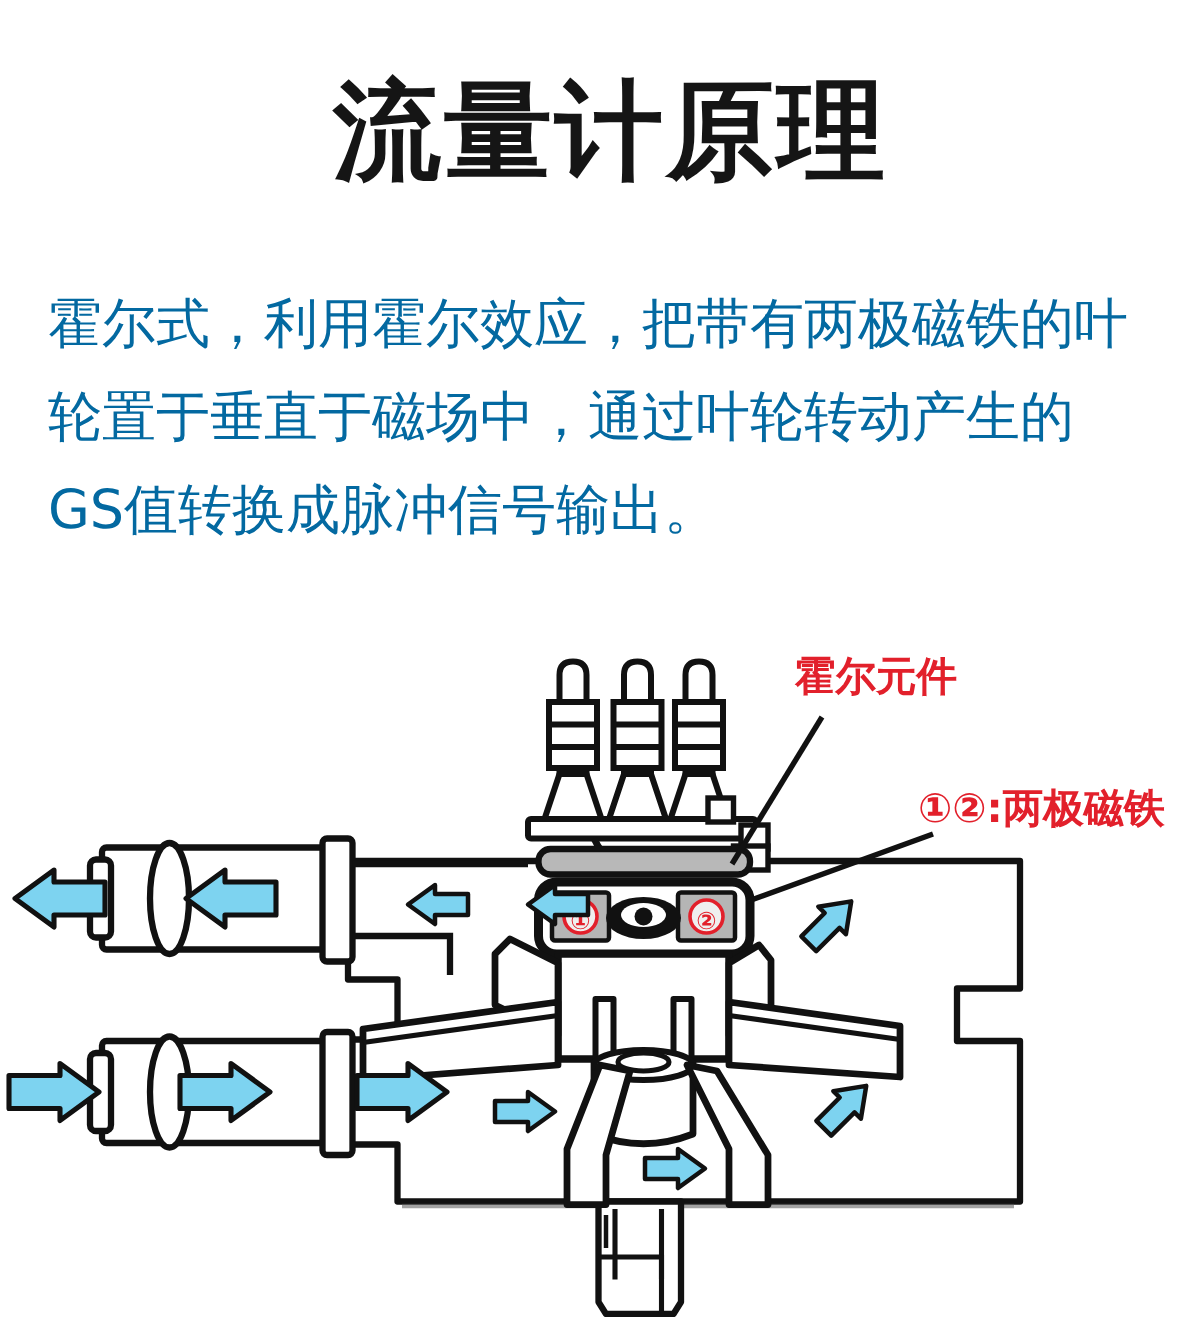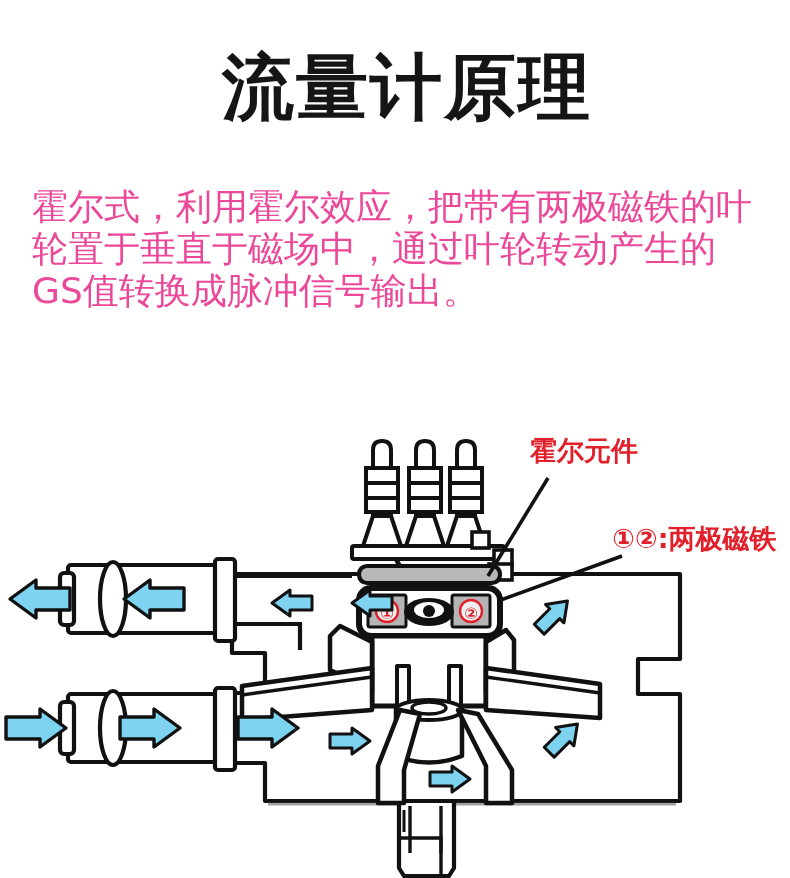--- a/index.html
+++ b/index.html
@@ -21,8 +21,8 @@
 
   .bodytext{
     position:absolute;left:32px;top:186px;width:730px;
-    font-size:36px;line-height:42px;
-    color:#ec4899;font-weight:400;
+    font-size:36px;line-height:62px;
+    color:#0369a1;font-weight:400;
     letter-spacing:0px;
     font-family:"DejaVu Sans","Liberation Sans",sans-serif;
   }

